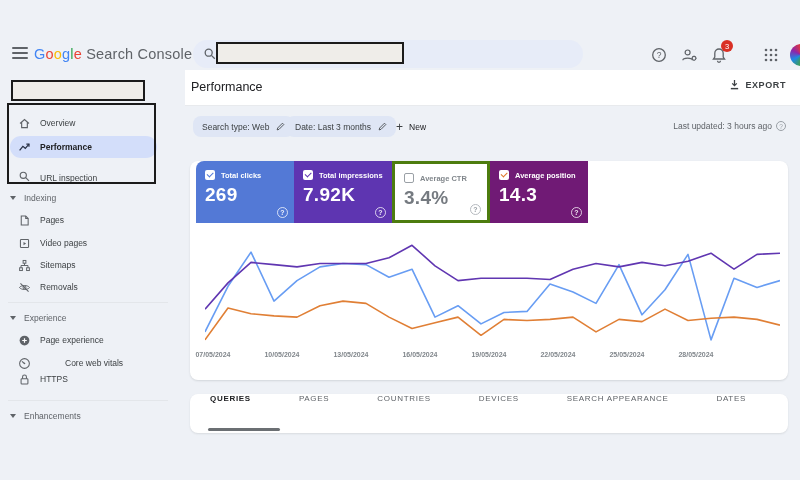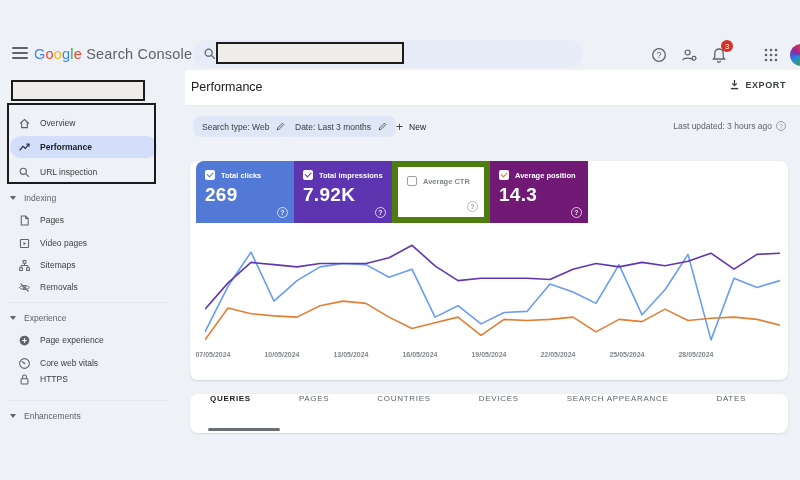--- a/index.html
+++ b/index.html
@@ -158,7 +158,7 @@
       </span>
     <span>Performance</span>
   </div>
-  <div class="nav-item" style="top:91px;">
+  <div class="nav-item" style="top:91px;align-items:flex-end;">
     <span class="ic">
         <svg class="icon" width="13" height="13" viewBox="0 0 16 16">
           <circle cx="6.5" cy="6.5" r="3.8" fill="none" stroke="#5f6368" stroke-width="1.4"></circle>

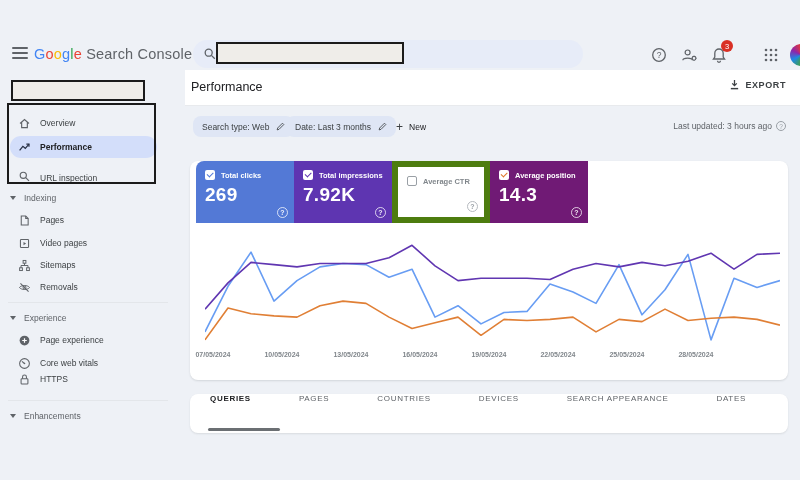--- a/index.html
+++ b/index.html
@@ -50,7 +50,7 @@
   .metric-card { position:absolute; top:0; height:62px; width:98px; color:#fff; cursor:pointer; }
   .metric-card.m0 { left:6px; background:#5379d6; border-top-left-radius:8px; }
   .metric-card.m1 { left:104px; background:#5e35b1; }
-  .metric-card.m2 { left:202px; background:#fff; border:6px solid #4d7c0f; color:#80868b; }
+  .metric-card.m2 { left:202px; background:#fff; border:3px solid #4d7c0f; color:#80868b; }
   .metric-card.m3 { left:300px; background:#701a75; }
   .m-label-row { display:flex; align-items:center; padding:9px 0 0 9px; }
   .cbx { width:10px; height:10px; border-radius:2px; background:#fff; margin-right:6px; position:relative; flex:none; }

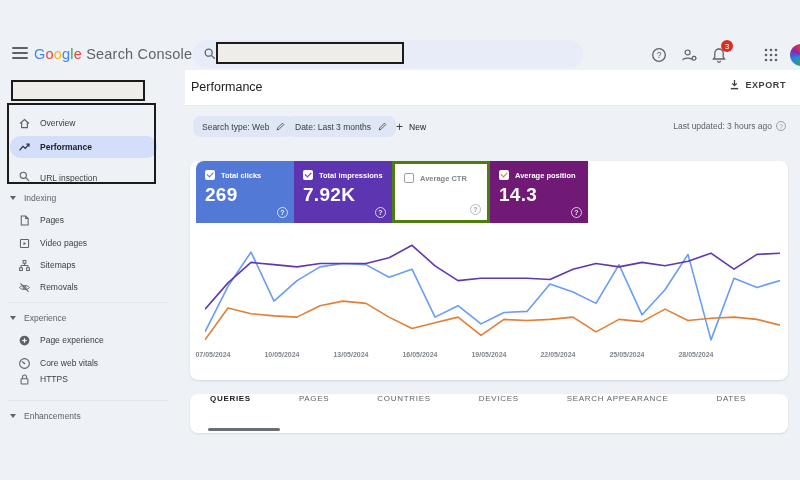--- a/index.html
+++ b/index.html
@@ -313,6 +313,7 @@
         <span class="cbx empty"></span>
         <span class="m-label">Average CTR</span>
       </div>
+    <div class="m-value">3.4%</div>
     <div class="q-circle">?</div>
   </div>
 

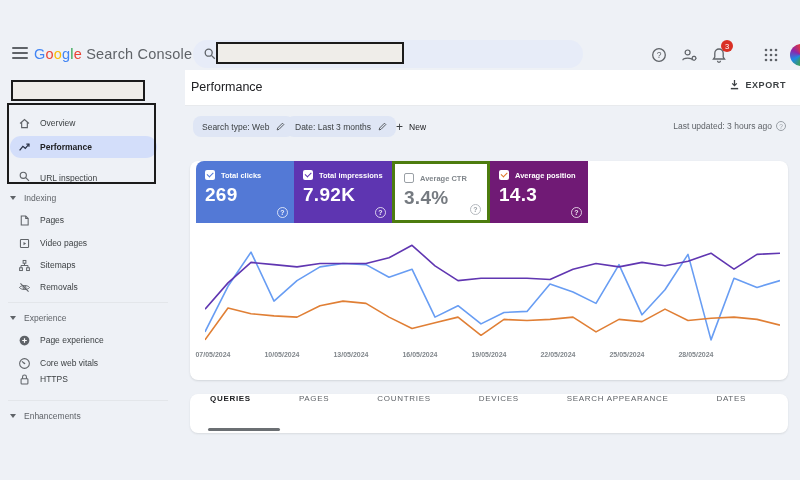--- a/index.html
+++ b/index.html
@@ -228,7 +228,7 @@
       </span>
     <span>Page experience</span>
   </div>
-  <div class="nav-item" style="top:282px;">
+  <div class="nav-item" style="top:282px;gap:25px;">
     <span class="ic">
         <svg class="icon" width="13" height="13" viewBox="0 0 16 16">
           <circle cx="8" cy="8" r="6" fill="none" stroke="#5f6368" stroke-width="1.3"></circle>

